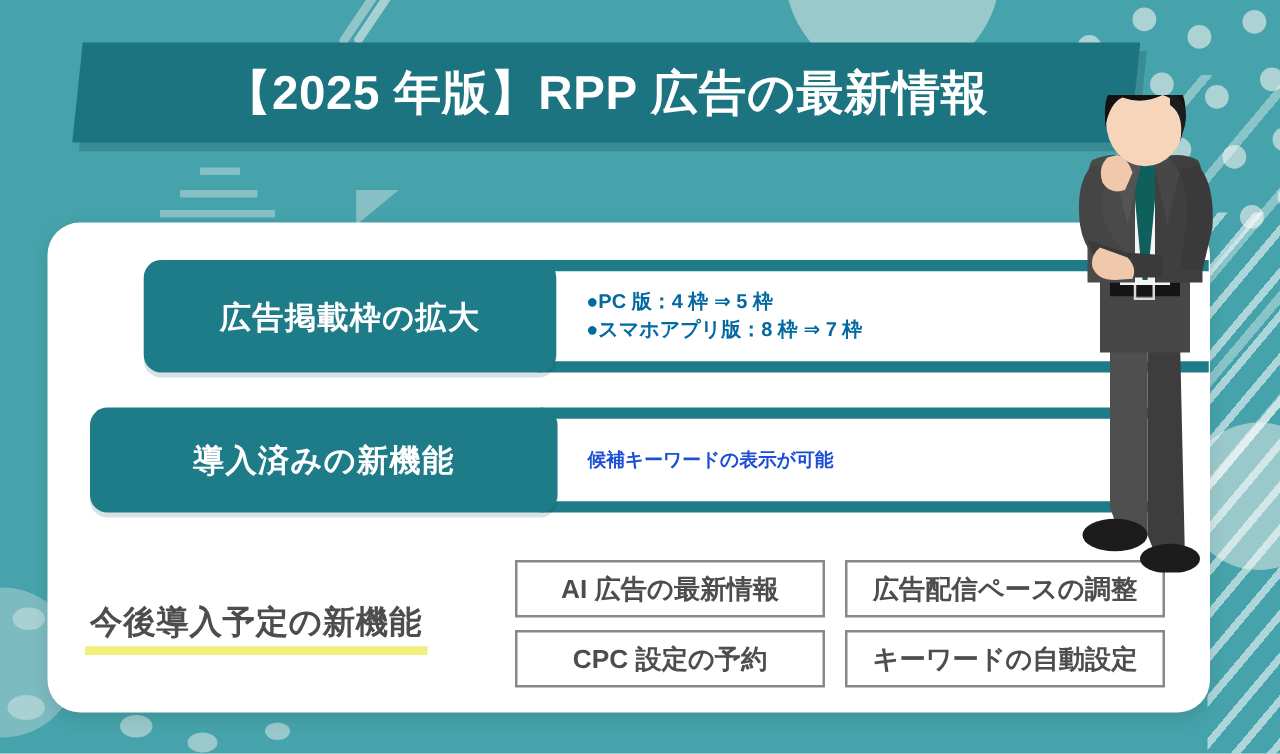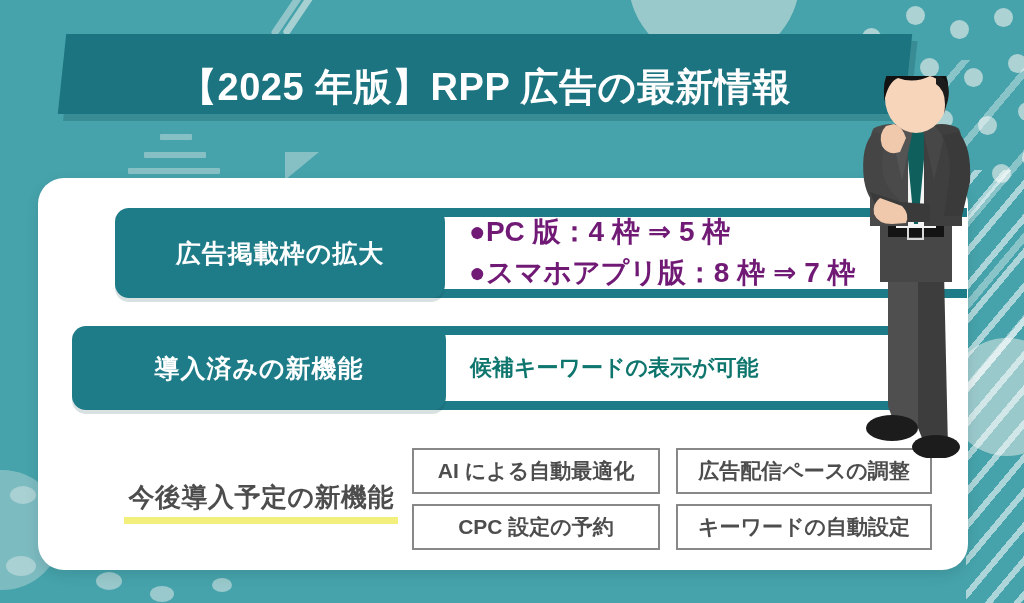--- a/index.html
+++ b/index.html
@@ -134,7 +134,7 @@
   }
   .banner-text {
     position: absolute;
-    left: 62px; top: 47px;
+    left: 62px; top: 34px;
     width: 846px; height: 80px;
     display: flex;
     align-items: center;

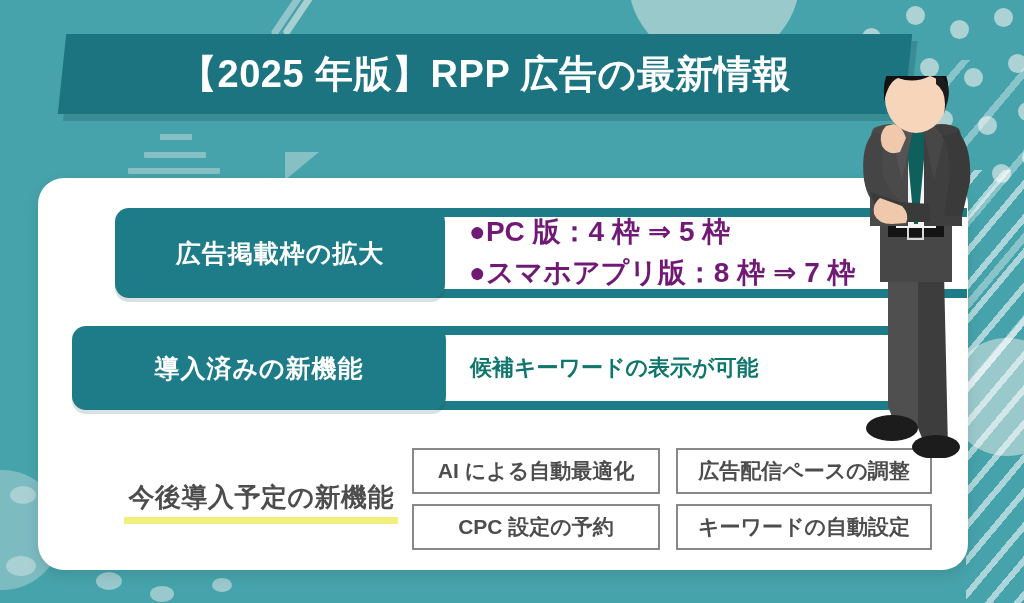--- a/index.html
+++ b/index.html
@@ -197,8 +197,8 @@
     z-index: 1;
   }
   .bullet-line {
-    color: #701a75;
-    font-size: 28px;
+    color: #0369a1;
+    font-size: 16px;
     font-weight: bold;
     line-height: 1.45;
     white-space: nowrap;

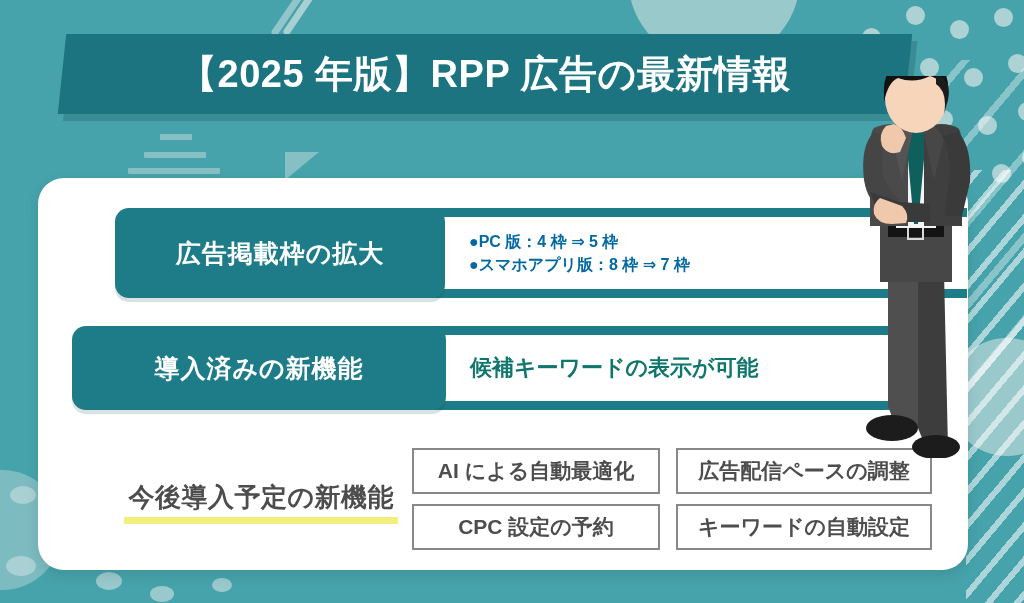--- a/index.html
+++ b/index.html
@@ -204,8 +204,8 @@
     white-space: nowrap;
   }
   .single-line {
-    color: #0f766e;
-    font-size: 22px;
+    color: #1d4ed8;
+    font-size: 15px;
     font-weight: bold;
     white-space: nowrap;
   }

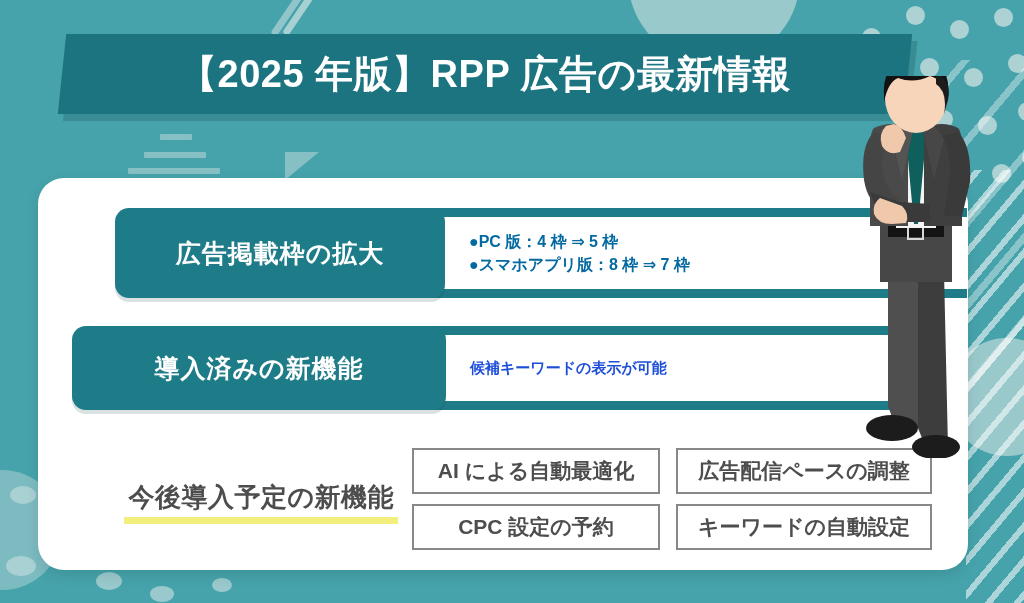--- a/index.html
+++ b/index.html
@@ -345,7 +345,7 @@
       <span class="txt">今後導入予定の新機能</span>
     </div>
     <div class="chip-grid">
-      <div class="chip">AI による自動最適化</div>
+      <div class="chip">AI 広告の最新情報</div>
       <div class="chip">広告配信ペースの調整</div>
       <div class="chip">CPC 設定の予約</div>
       <div class="chip">キーワードの自動設定</div>

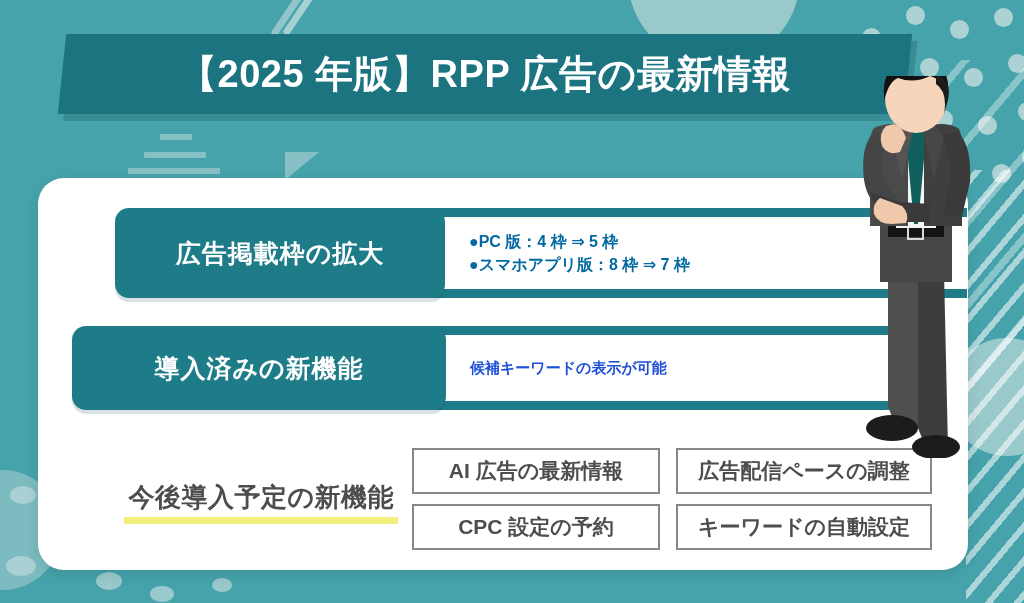--- a/index.html
+++ b/index.html
@@ -220,7 +220,7 @@
   }
   .future-head {
     width: 330px;
-    text-align: right;
+    text-align: left;
     position: relative;
   }
   .future-head .txt {

